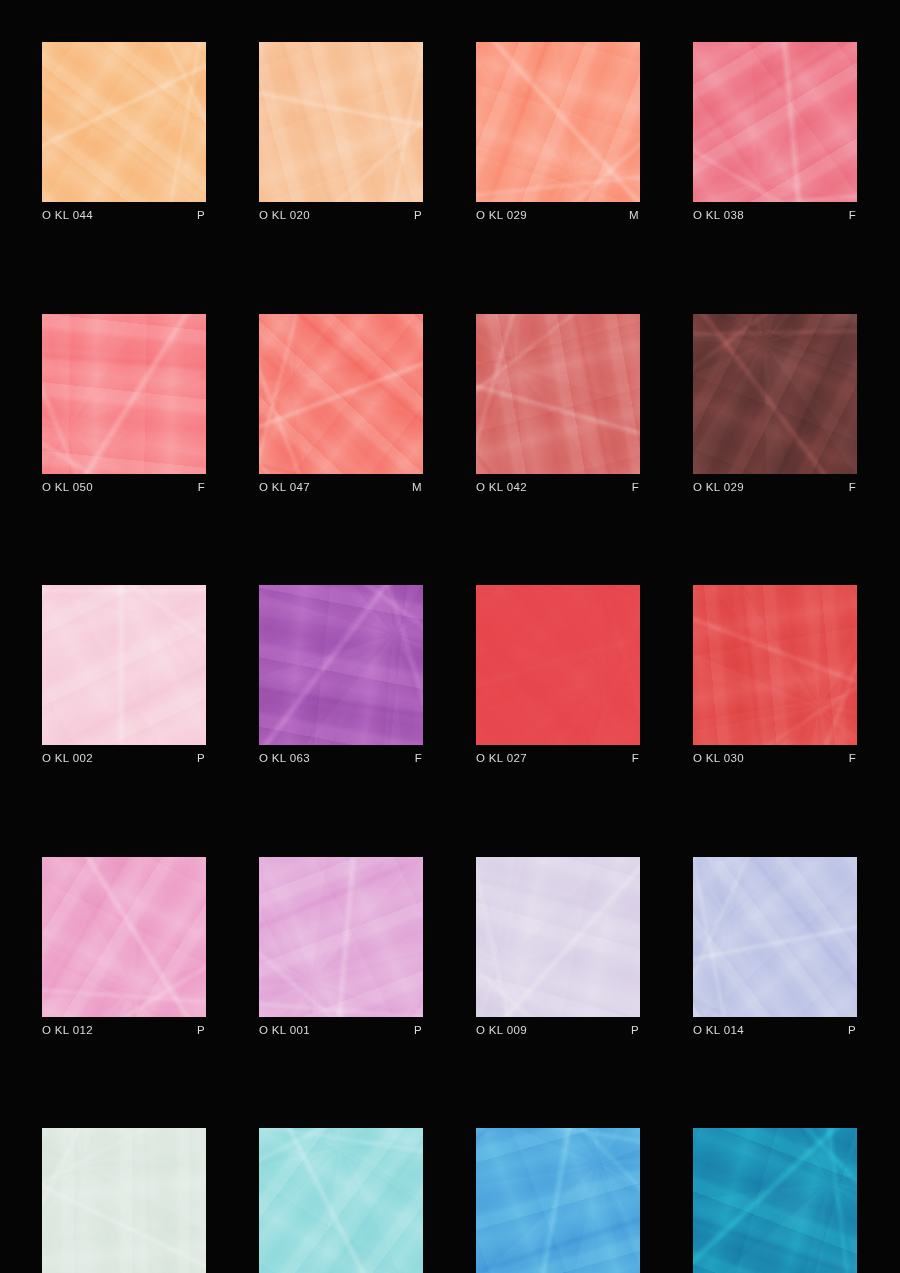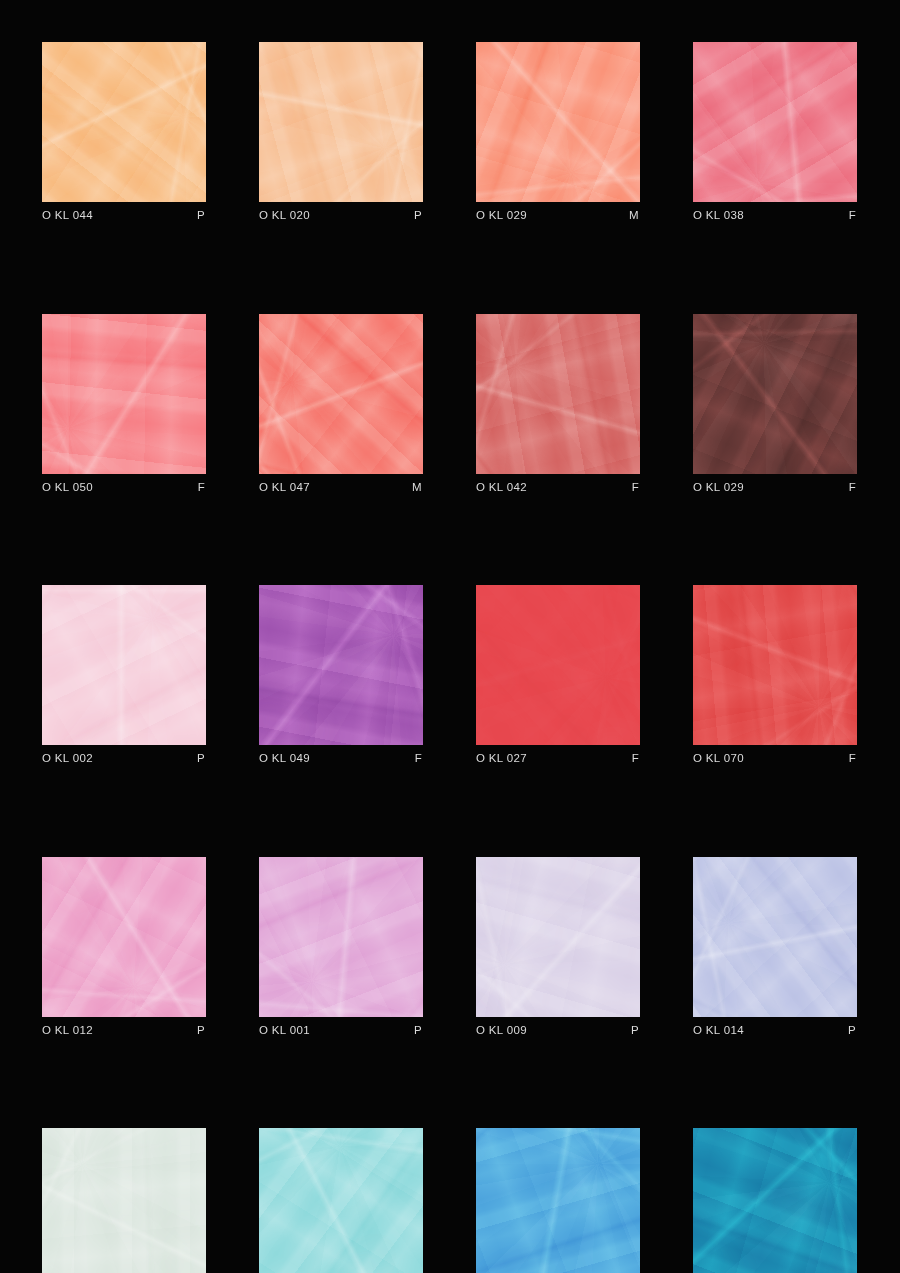--- a/index.html
+++ b/index.html
@@ -256,7 +256,7 @@
           <div class="tex-d" style="transform: rotate(456deg) translate(-1px, 1px) scale(1.39);"></div>
         </div>
         <div class="caption">
-          <span class="code">O KL 049</span>
+          <span class="code">O KL 063</span>
           <span class="grade">F</span>
         </div>
       </div>

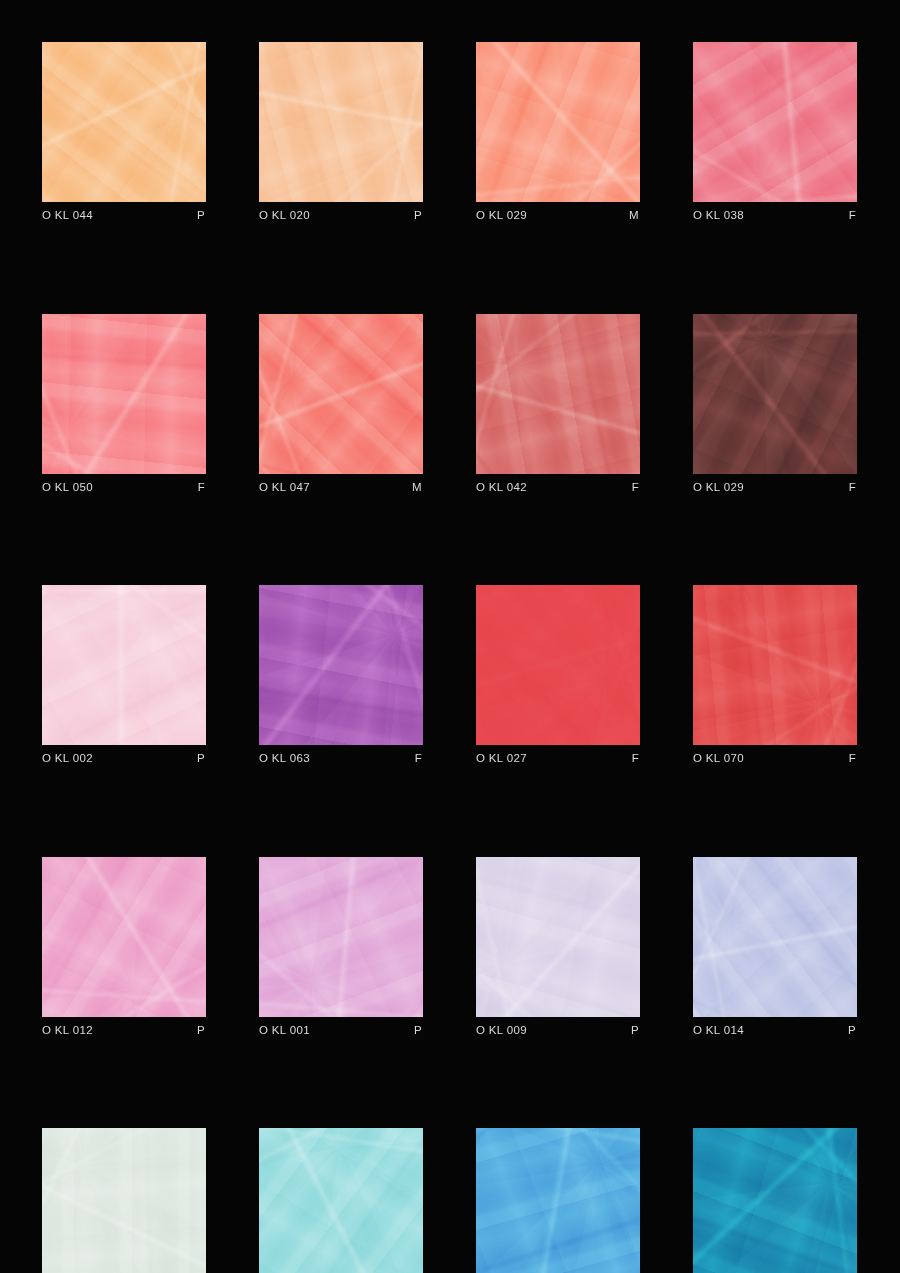--- a/index.html
+++ b/index.html
@@ -280,7 +280,7 @@
           <div class="tex-d" style="transform: rotate(170deg) translate(-6px, -5px) scale(1.21);"></div>
         </div>
         <div class="caption">
-          <span class="code">O KL 070</span>
+          <span class="code">O KL 030</span>
           <span class="grade">F</span>
         </div>
       </div>

